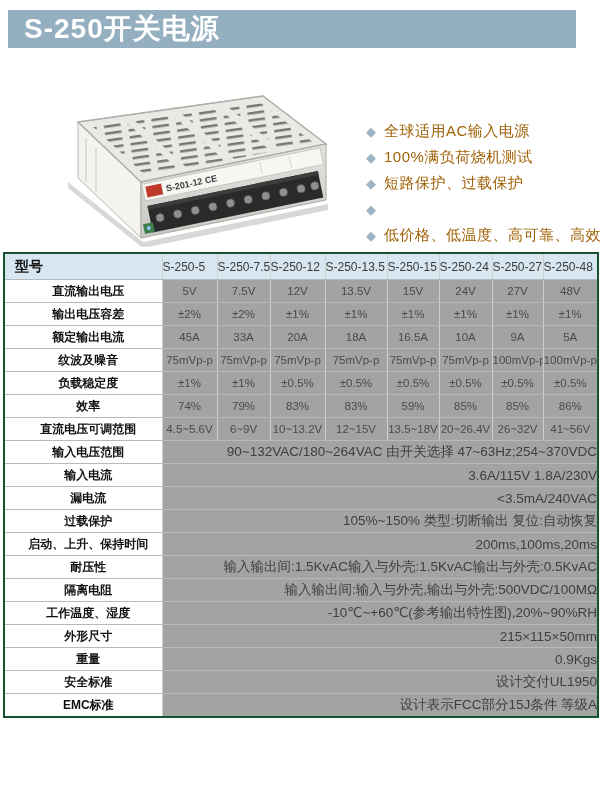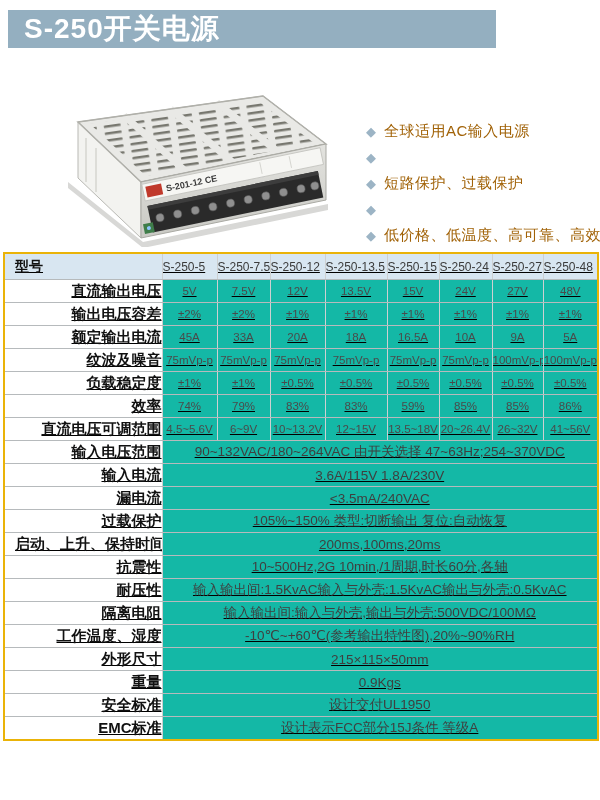--- a/index.html
+++ b/index.html
@@ -10,7 +10,7 @@
   }
   
   .title-bar{
-    position:absolute;left:8px;top:10px;width:488px;height:38px;
+    position:absolute;left:8px;top:10px;width:568px;height:38px;
     background:#94afc0;display:flex;align-items:center;
   }
   .title-bar h1{

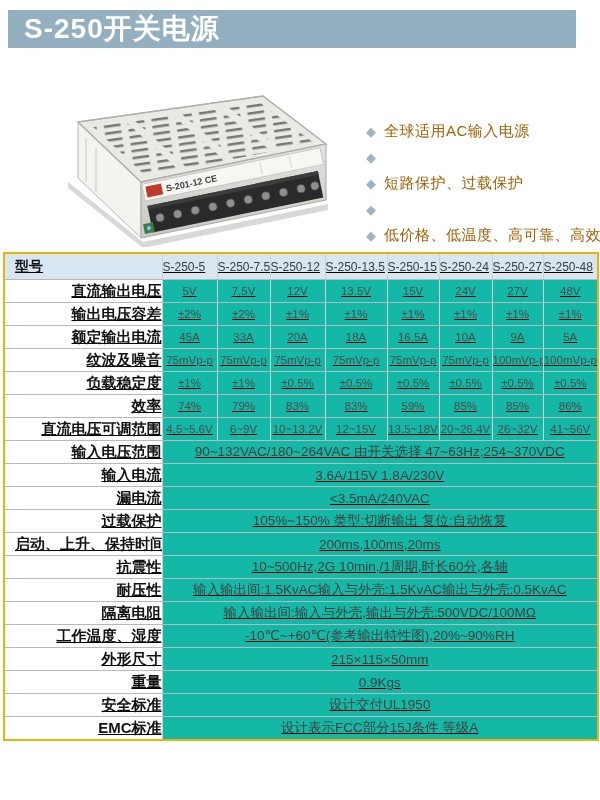--- a/index.html
+++ b/index.html
@@ -134,6 +134,7 @@
     </li>
     <li>
       <span class="diamond">◆</span>
+      <span class="ftext">100%满负荷烧机测试</span>
     </li>
     <li>
       <span class="diamond">◆</span>

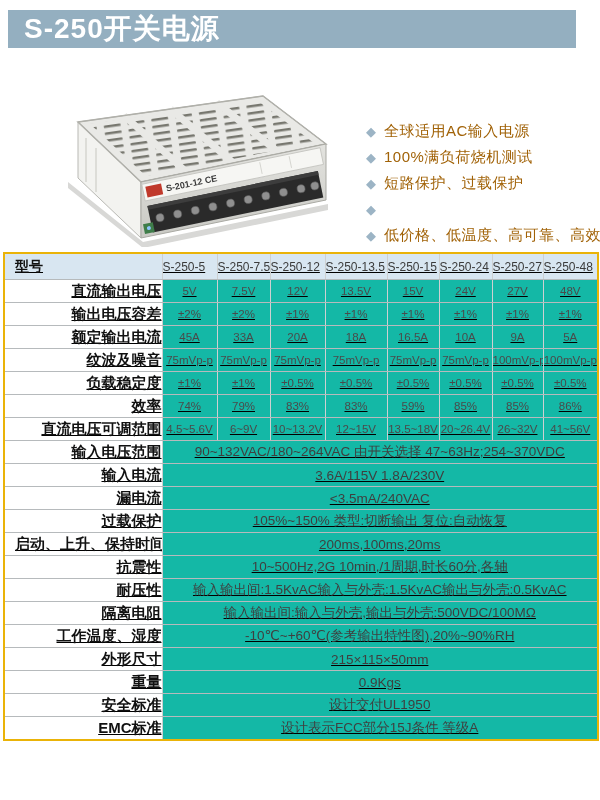--- a/index.html
+++ b/index.html
@@ -36,7 +36,7 @@
   .spec-table{
     position:absolute;left:3px;top:252px;width:594px;
     border-collapse:collapse;table-layout:fixed;
-    border:2px solid #eab308;background:#14b8a6;text-decoration:underline;
+    border:2px solid #14532d;background:#a3a3a3;
   }
   .spec-table th,.spec-table td{
     border-top:1px solid #b6babc;border-bottom:1px solid #b6babc;

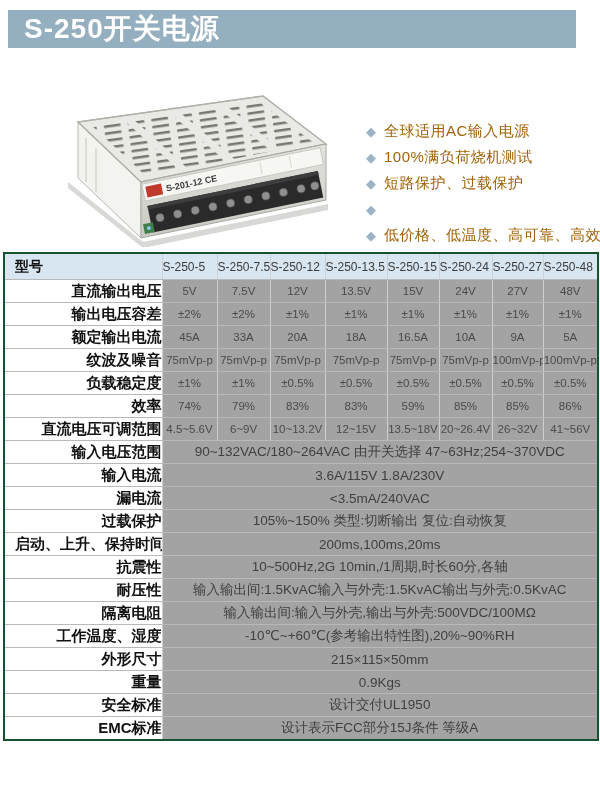--- a/index.html
+++ b/index.html
@@ -52,7 +52,7 @@
   }
   .spec-table tbody td{height:22px;}
   .spec-table td.lbl{
-    text-align:right;padding-left:10px;font-size:15px;font-weight:bold;color:#111;
+    text-align:center;padding-left:10px;font-size:12px;font-weight:bold;color:#111;
     background:#ffffff;
   }
   .spec-table td.val{

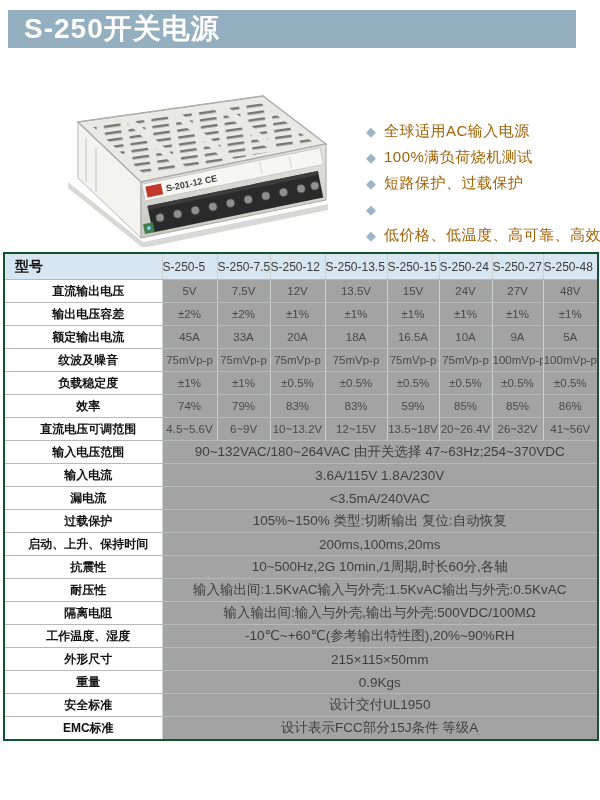--- a/index.html
+++ b/index.html
@@ -59,7 +59,7 @@
     text-align:center;font-size:11.5px;color:#4a4a4a;
   }
   .spec-table td.spanval{
-    text-align:center;padding-left:0;font-size:13.5px;color:#3f3f3f;
+    text-align:right;padding-left:0;font-size:13.5px;color:#3f3f3f;
   }
 </style>
 </head>

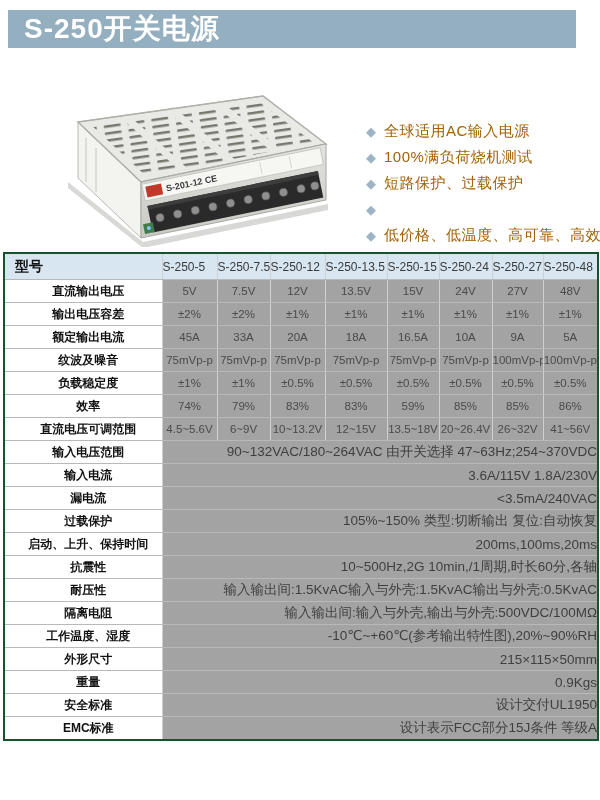--- a/index.html
+++ b/index.html
@@ -273,10 +273,6 @@
         <td class="spanval" colspan="8">200ms,100ms,20ms</td>
       </tr>
       <tr>
-        <td class="lbl">抗震性</td>
-        <td class="spanval" colspan="8">10~500Hz,2G 10min,/1周期,时长60分,各轴</td>
-      </tr>
-      <tr>
         <td class="lbl">耐压性</td>
         <td class="spanval" colspan="8">输入输出间:1.5KvAC输入与外壳:1.5KvAC输出与外壳:0.5KvAC</td>
       </tr>

